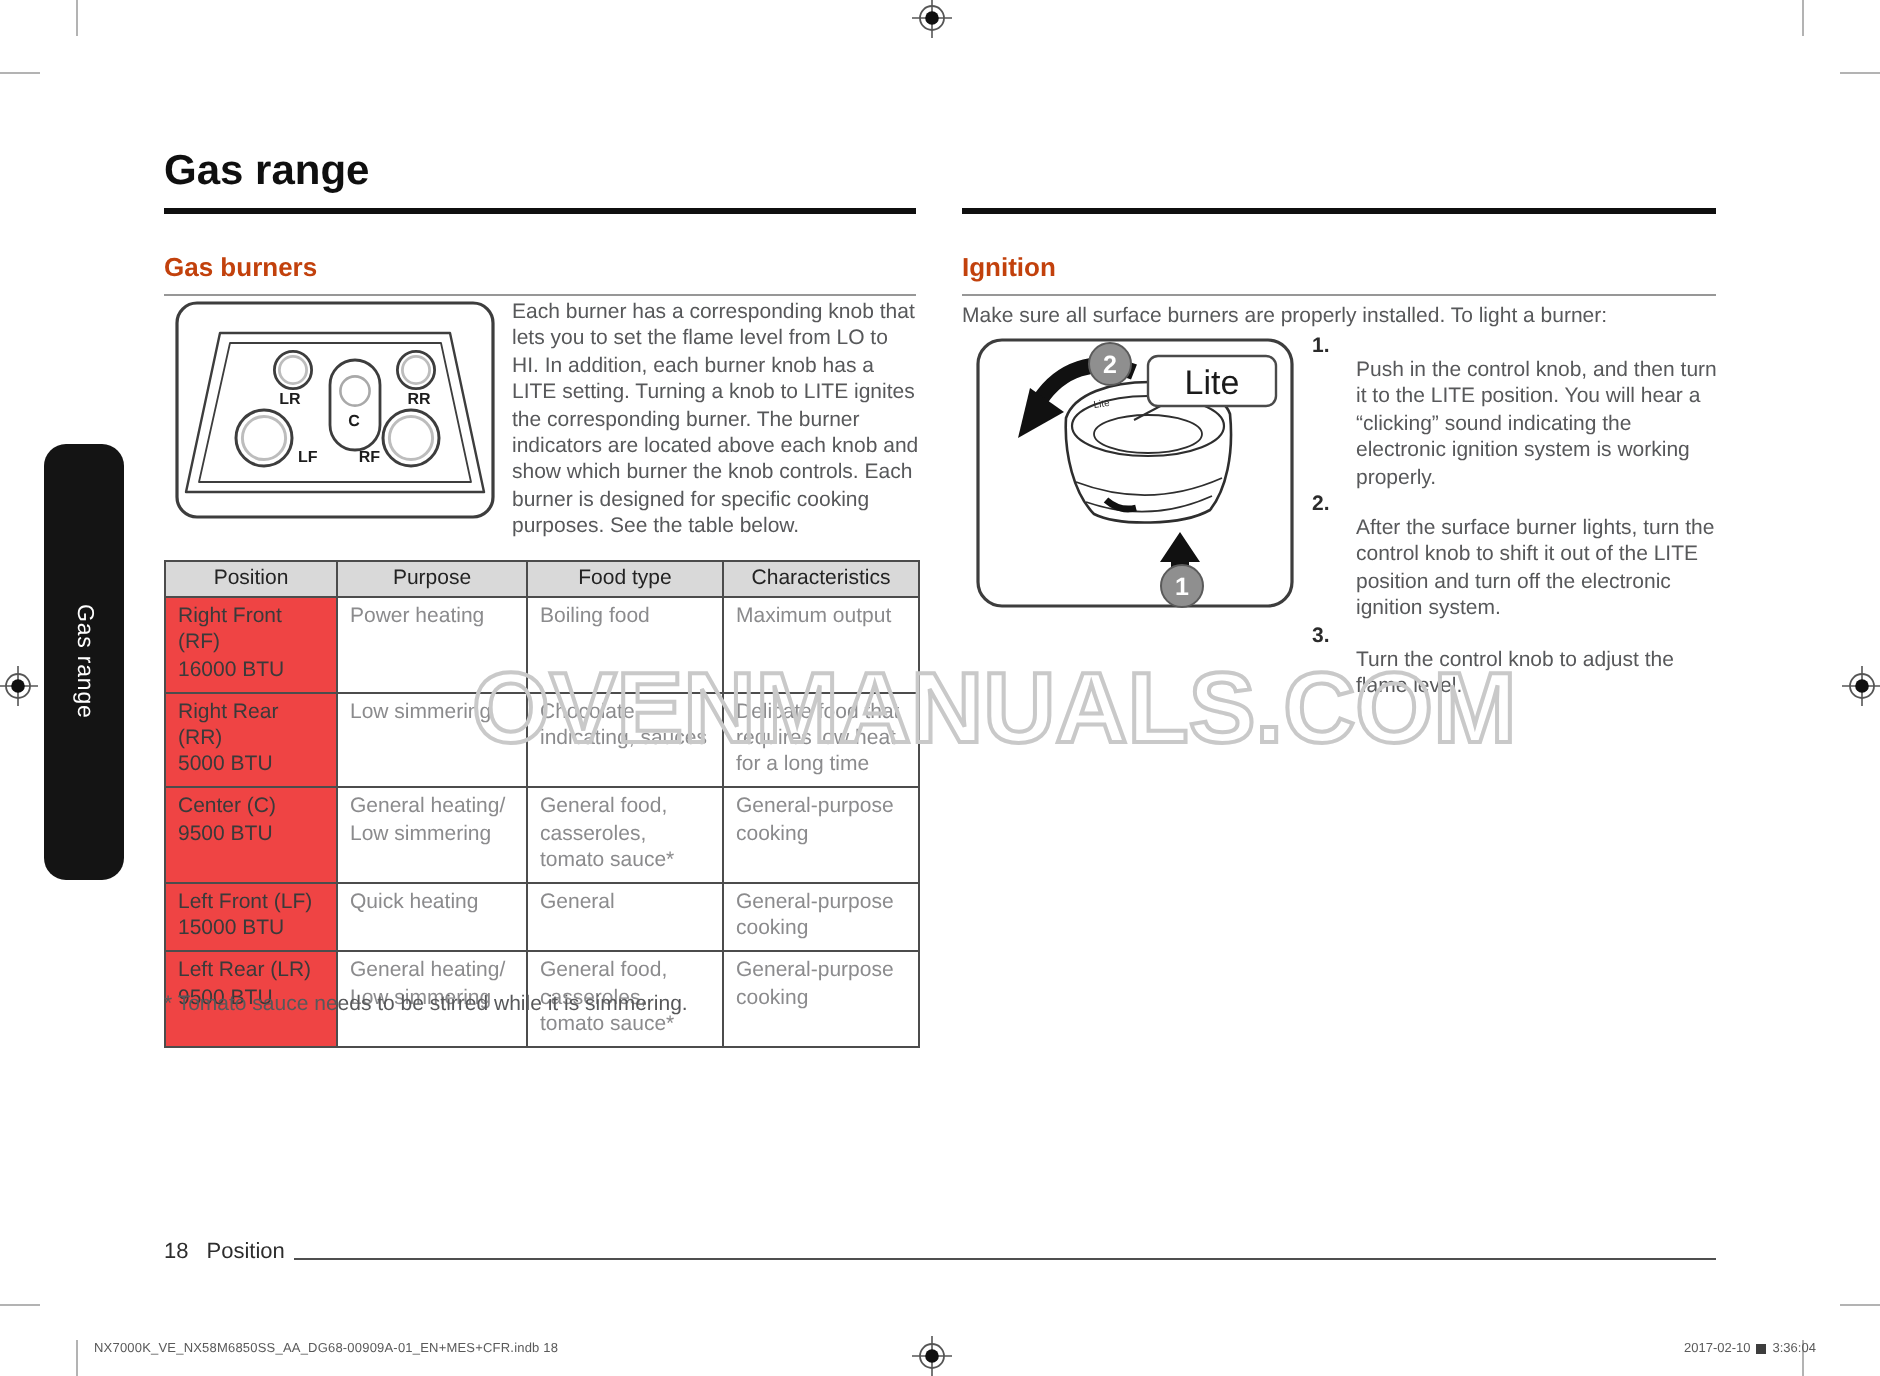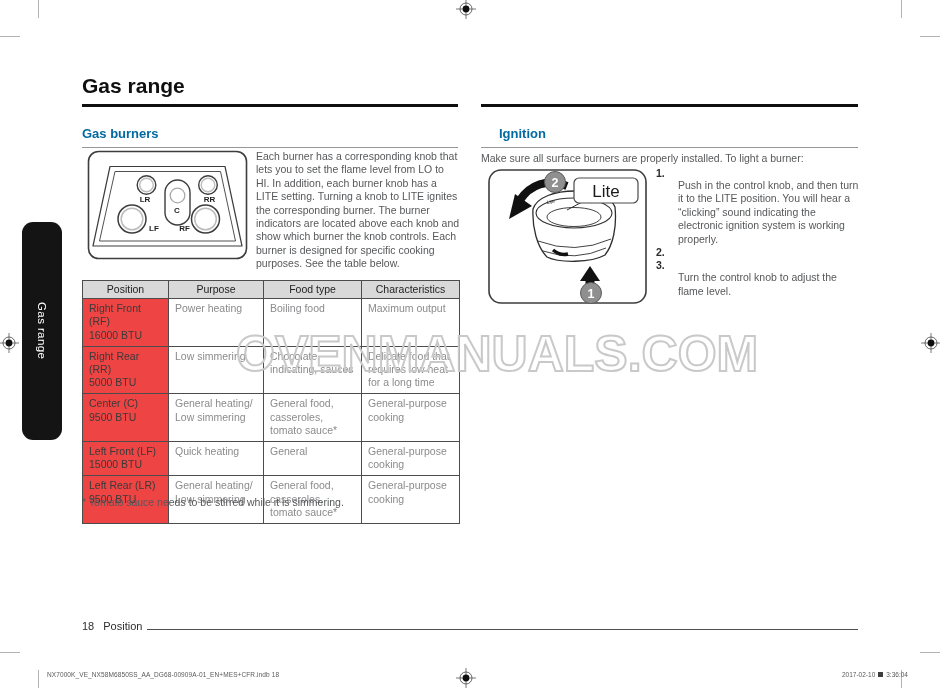--- a/index.html
+++ b/index.html
@@ -23,7 +23,7 @@
   .rule-thick { position:absolute; top:104px; height:3px; background:#0f0f0f; }
   .rt-left { left:82px; width:376px; }
   .rt-right { left:481px; width:377px; }
-  .section-heading { position:absolute; top:126px; font-size:13px; font-weight:700; color:#0369a1; }
+  .section-heading { position:absolute; top:126px; font-size:13px; font-weight:700; color:#c2410c; }
   .sh-left { left:82px; }
   .sh-right { left:499px; }
   .rule-thin { position:absolute; top:147px; height:1px; background:#979797; }

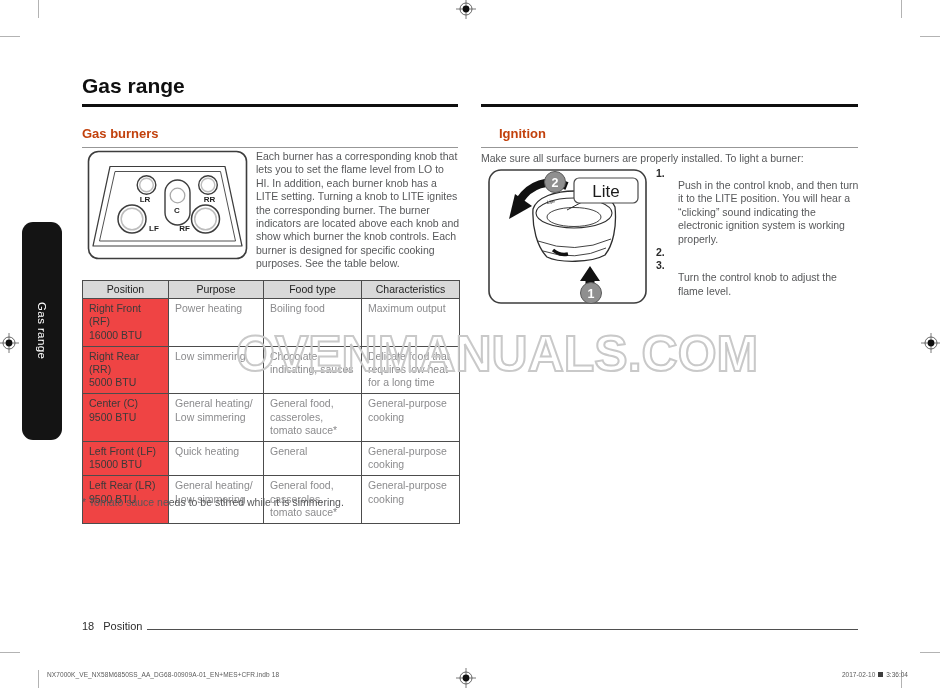--- a/index.html
+++ b/index.html
@@ -25,7 +25,7 @@
   .rt-right { left:481px; width:377px; }
   .section-heading { position:absolute; top:126px; font-size:13px; font-weight:700; color:#c2410c; }
   .sh-left { left:82px; }
-  .sh-right { left:499px; }
+  .sh-right { left:481px; }
   .rule-thin { position:absolute; top:147px; height:1px; background:#979797; }
   .rn-left { left:82px; width:376px; }
   .rn-right { left:481px; width:377px; }

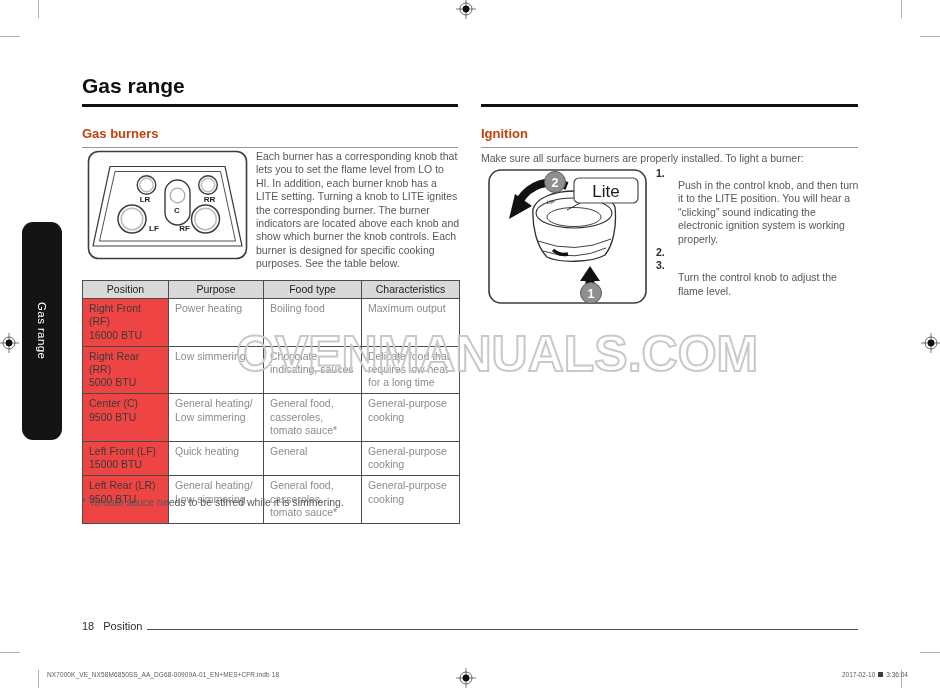--- a/index.html
+++ b/index.html
@@ -263,6 +263,7 @@
     </div>
     <div class="step">
       <span class="step-num">2.</span>
+      <span class="step-text body-text">After the surface burner lights, turn the control knob to shift it out of the LITE position and turn off the electronic ignition system.</span>
     </div>
     <div class="step">
       <span class="step-num">3.</span>

